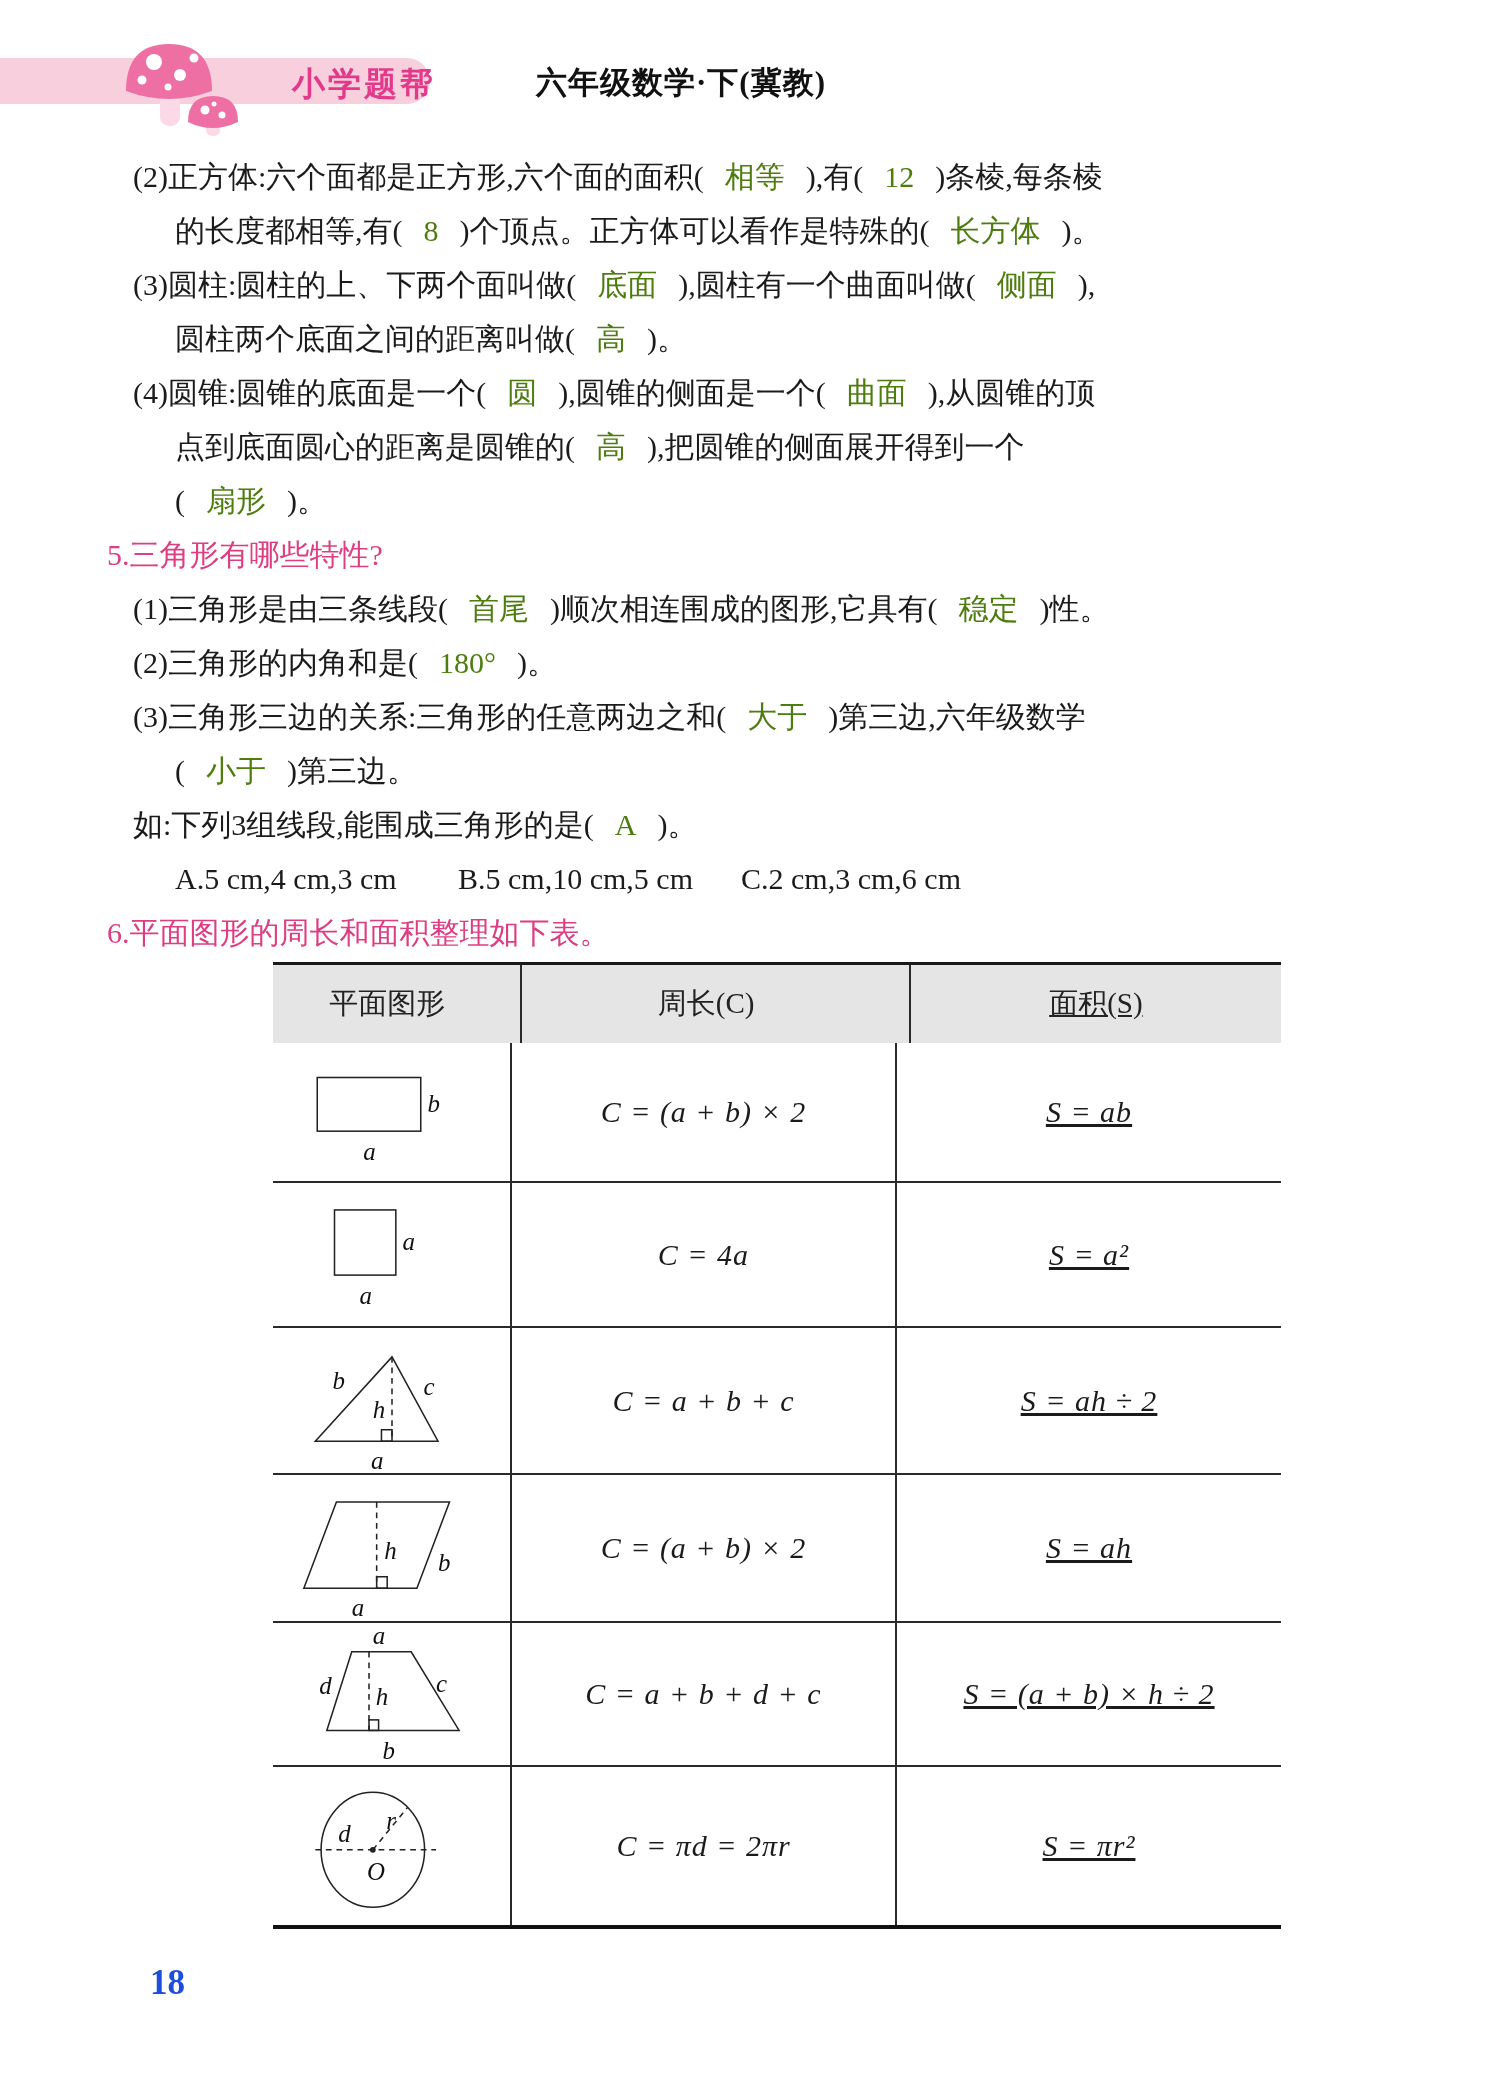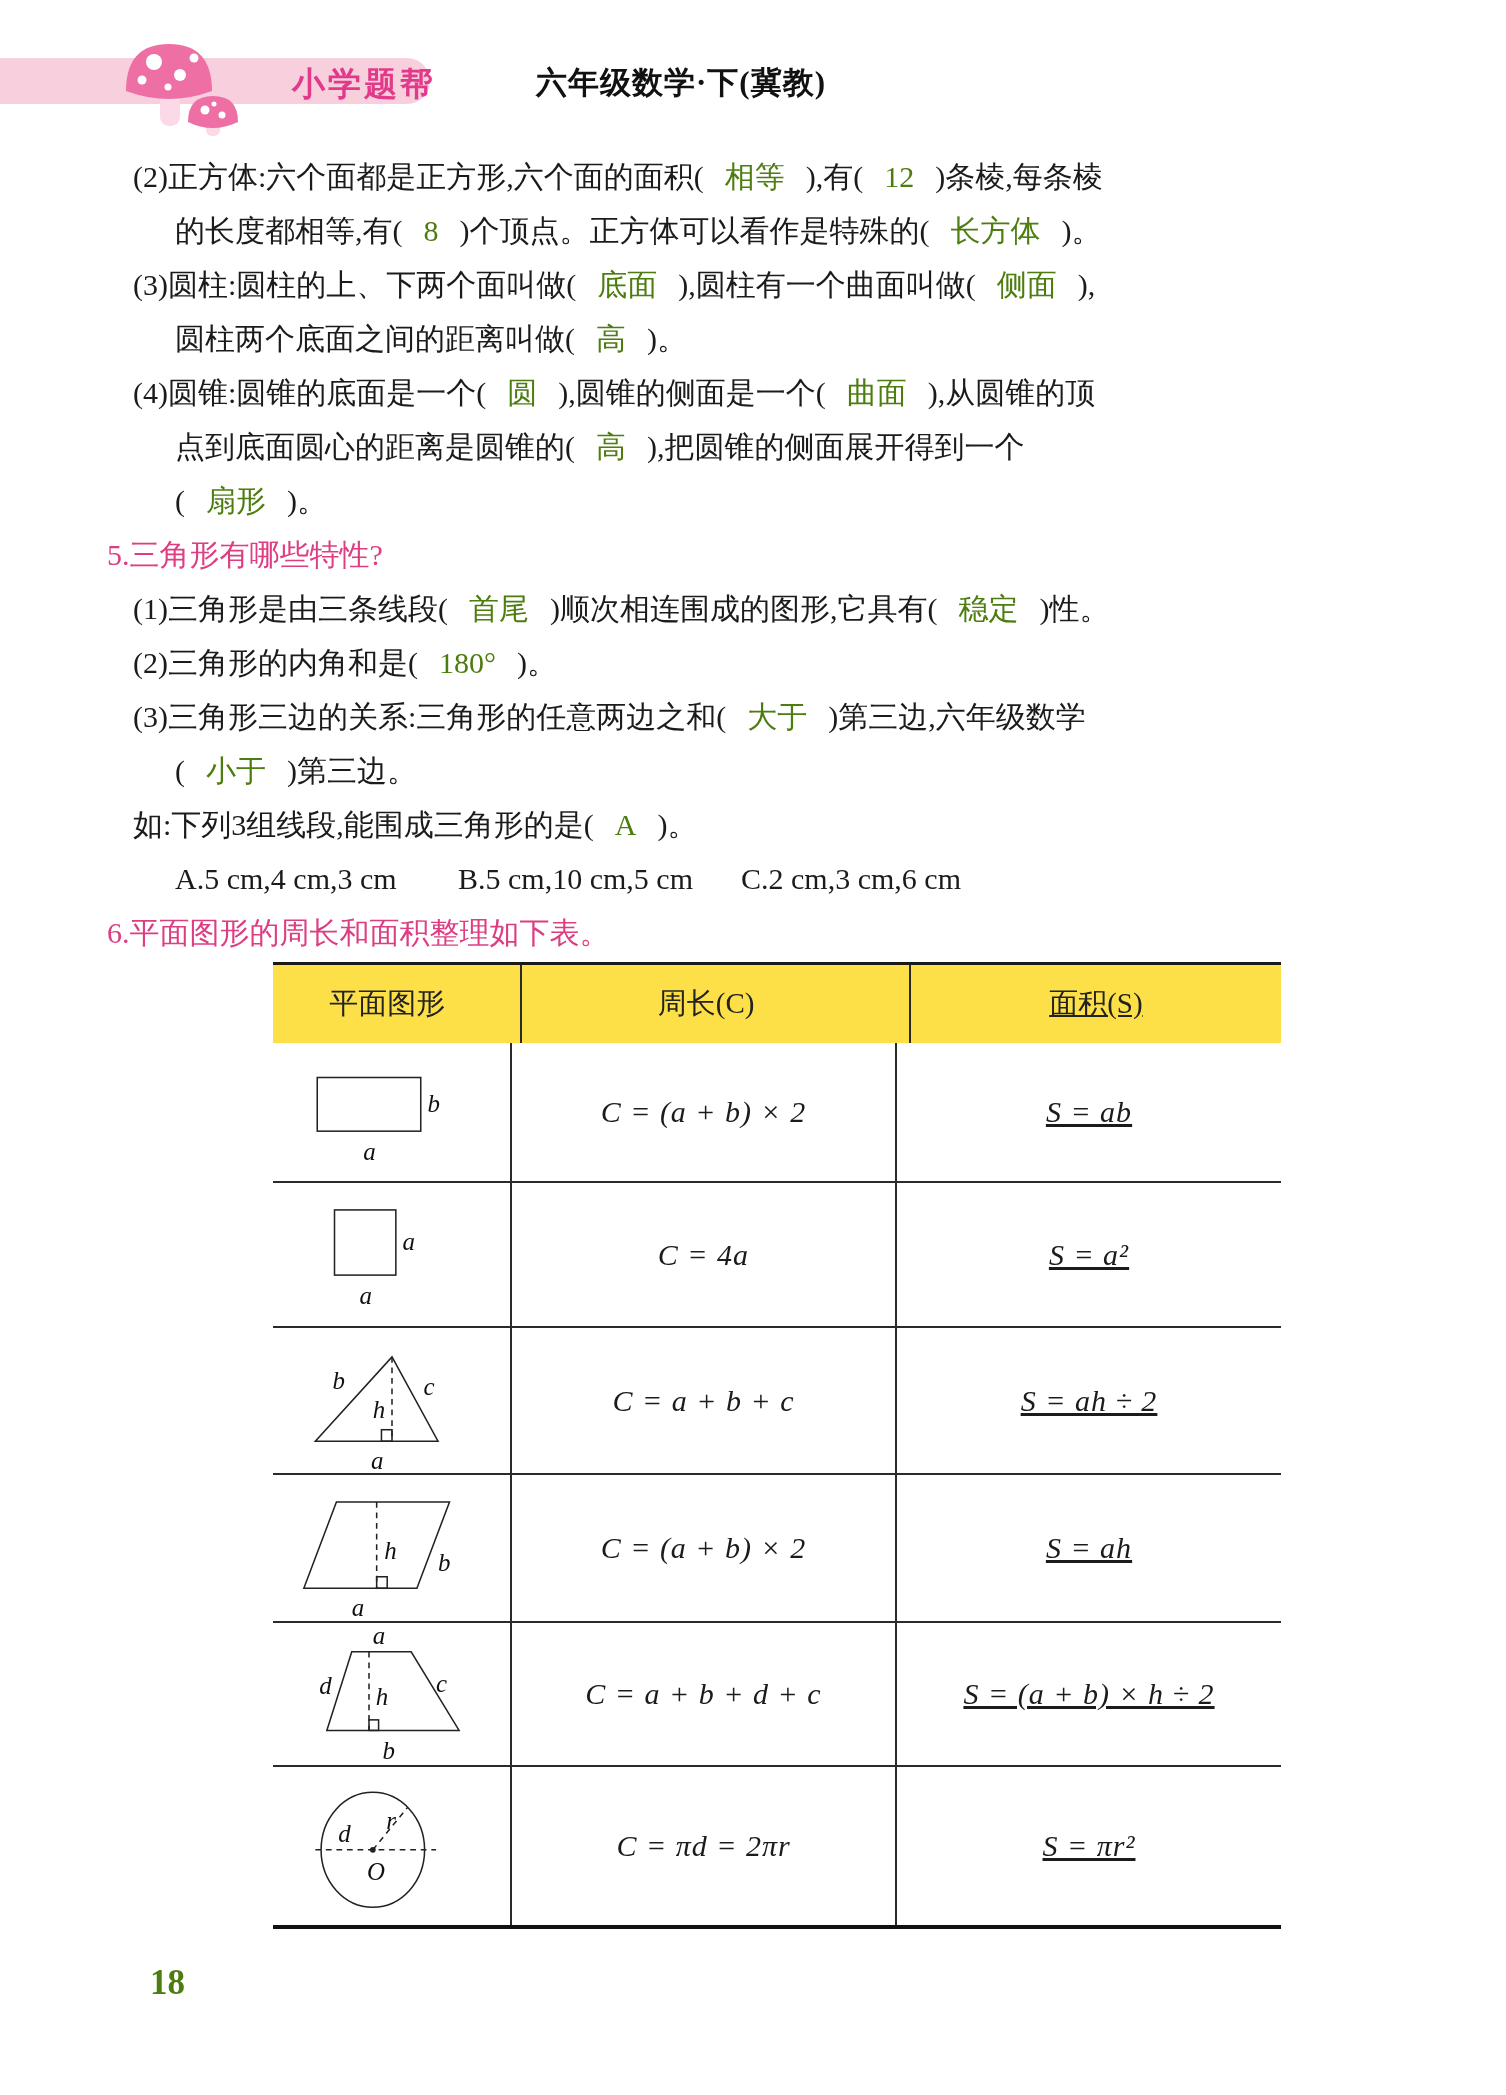--- a/index.html
+++ b/index.html
@@ -35,7 +35,7 @@
   }
   .t-row{display:flex;align-items:stretch;}
   .t-row + .t-row{border-top:2px solid #2a2a2a;}
-  .t-head{background:#fde047;height:78px;gap:18px;}
+  .t-head{background:#e5e5e5;height:78px;gap:18px;}
   .cell{display:flex;align-items:center;justify-content:center;box-sizing:border-box;}
   .c1{width:237px;}
   .c2{width:385px;border-left:2px solid #2a2a2a;}

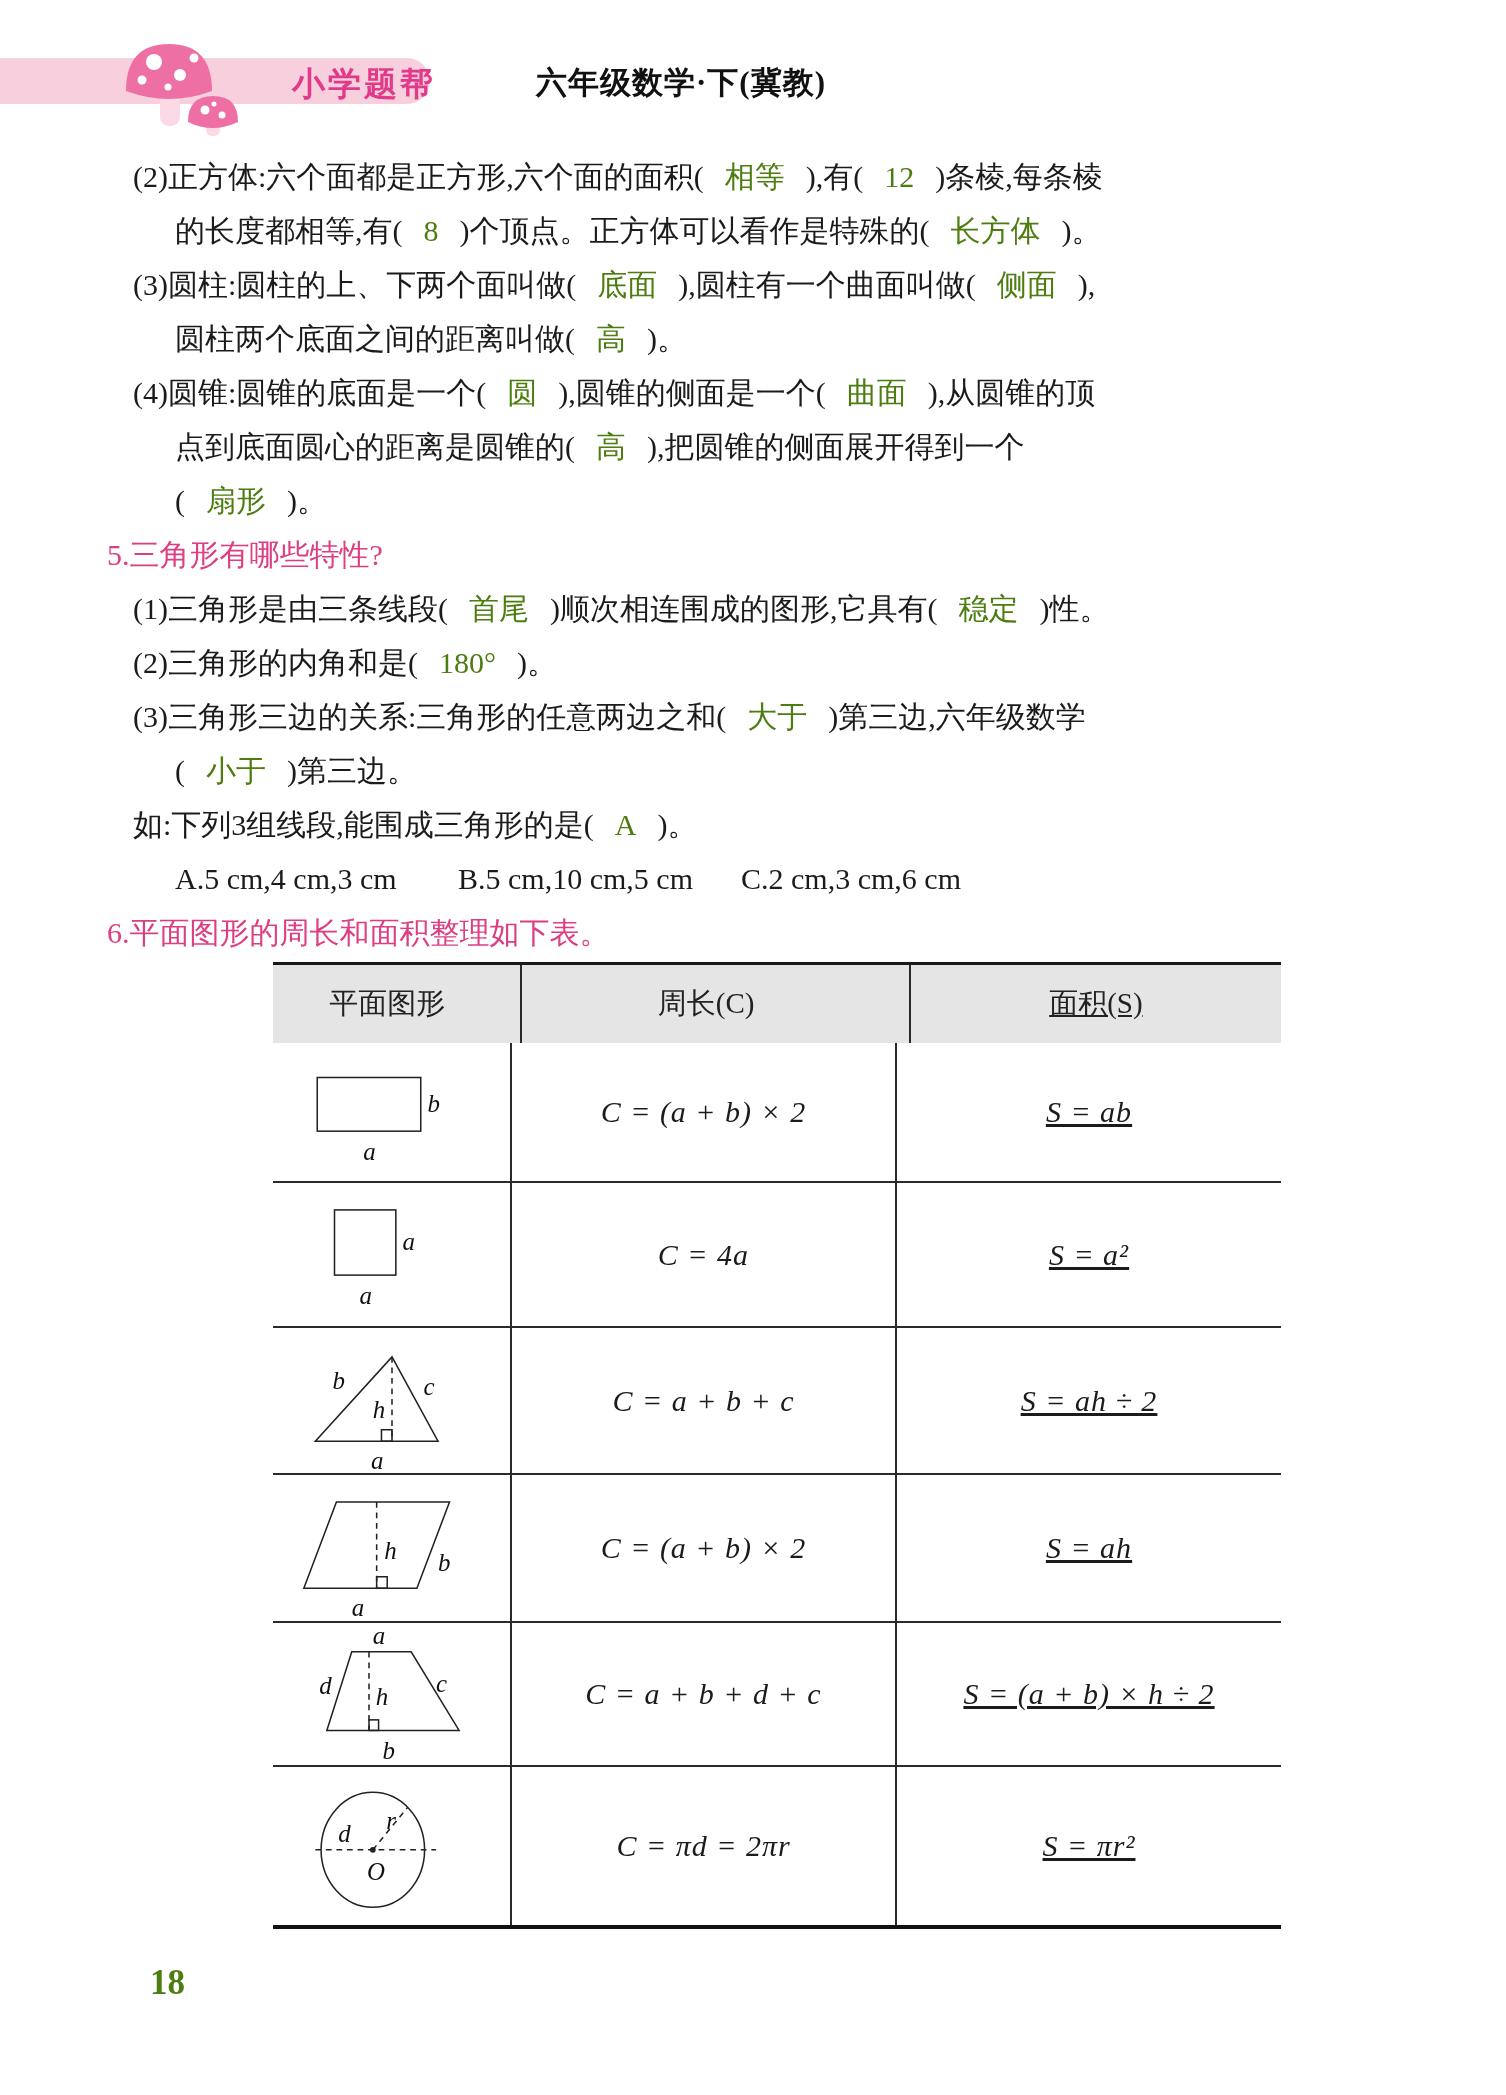--- a/index.html
+++ b/index.html
@@ -45,7 +45,7 @@
   .lbl{font:italic 26px "Liberation Serif","DejaVu Serif",serif;fill:#111;}
   .shape-svg{display:block;}
   
-  .page-num{position:absolute;left:150px;top:1963px;font-size:35px;font-weight:bold;color:#4d7c0f;}
+  .page-num{position:absolute;left:150px;top:1963px;font-size:35px;font-weight:bold;color:#1d4ed8;}
 </style>
 </head>
 <body>

